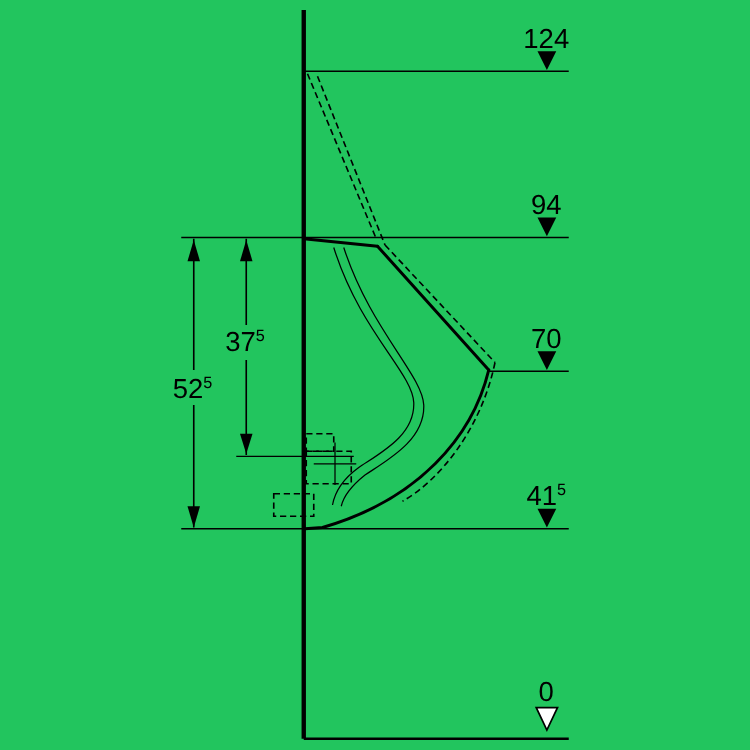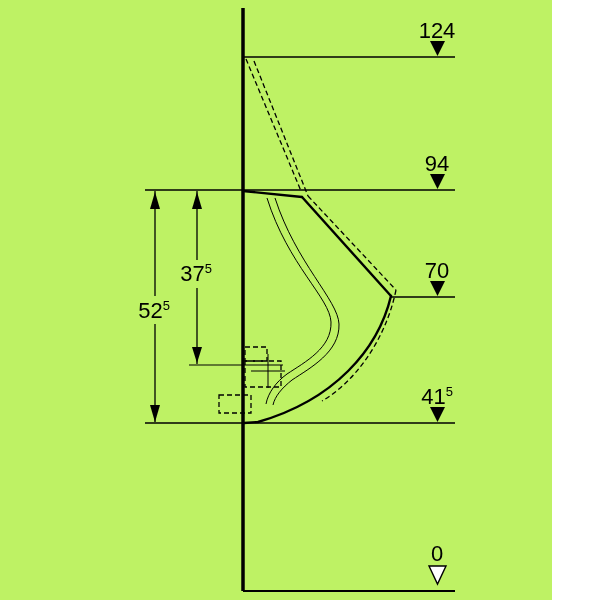--- a/index.html
+++ b/index.html
@@ -11,9 +11,9 @@
     overflow: hidden;
   }
   .drawing-wrap {
-    width: 552px;
+    width: 600px;
     height: 600px;
-    background: #bef264;
+    background: #22c55e;
   }
   svg { display: block; }
   .wall        { stroke: #000; stroke-width: 3.5; }

